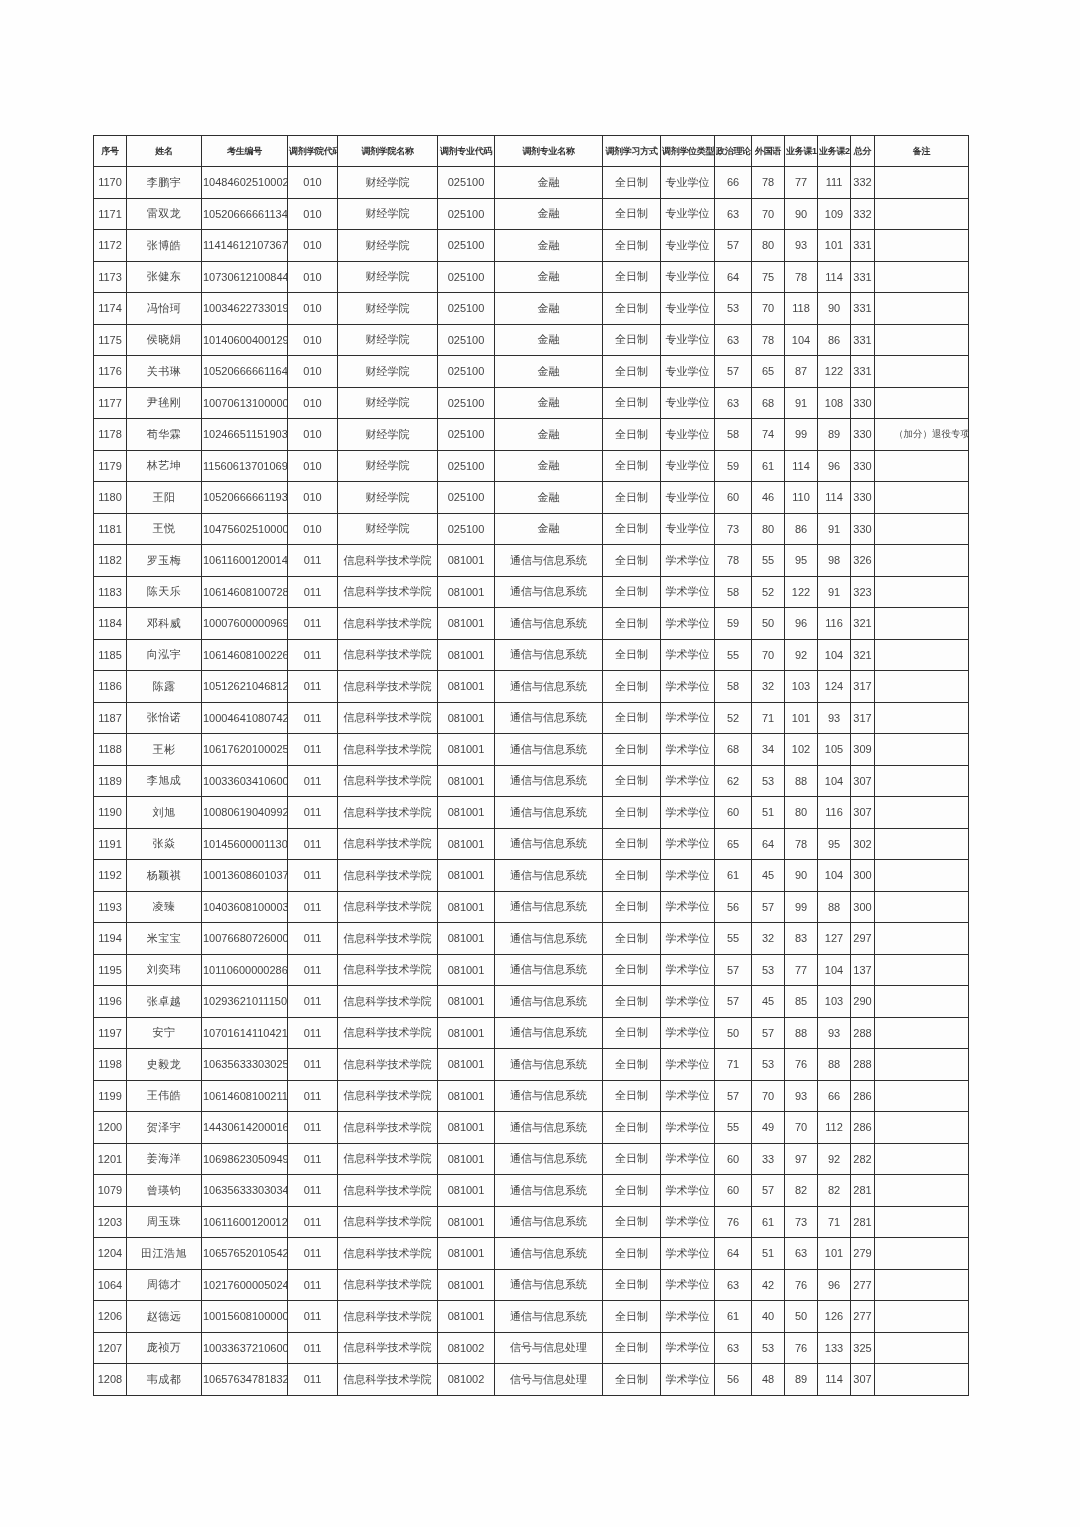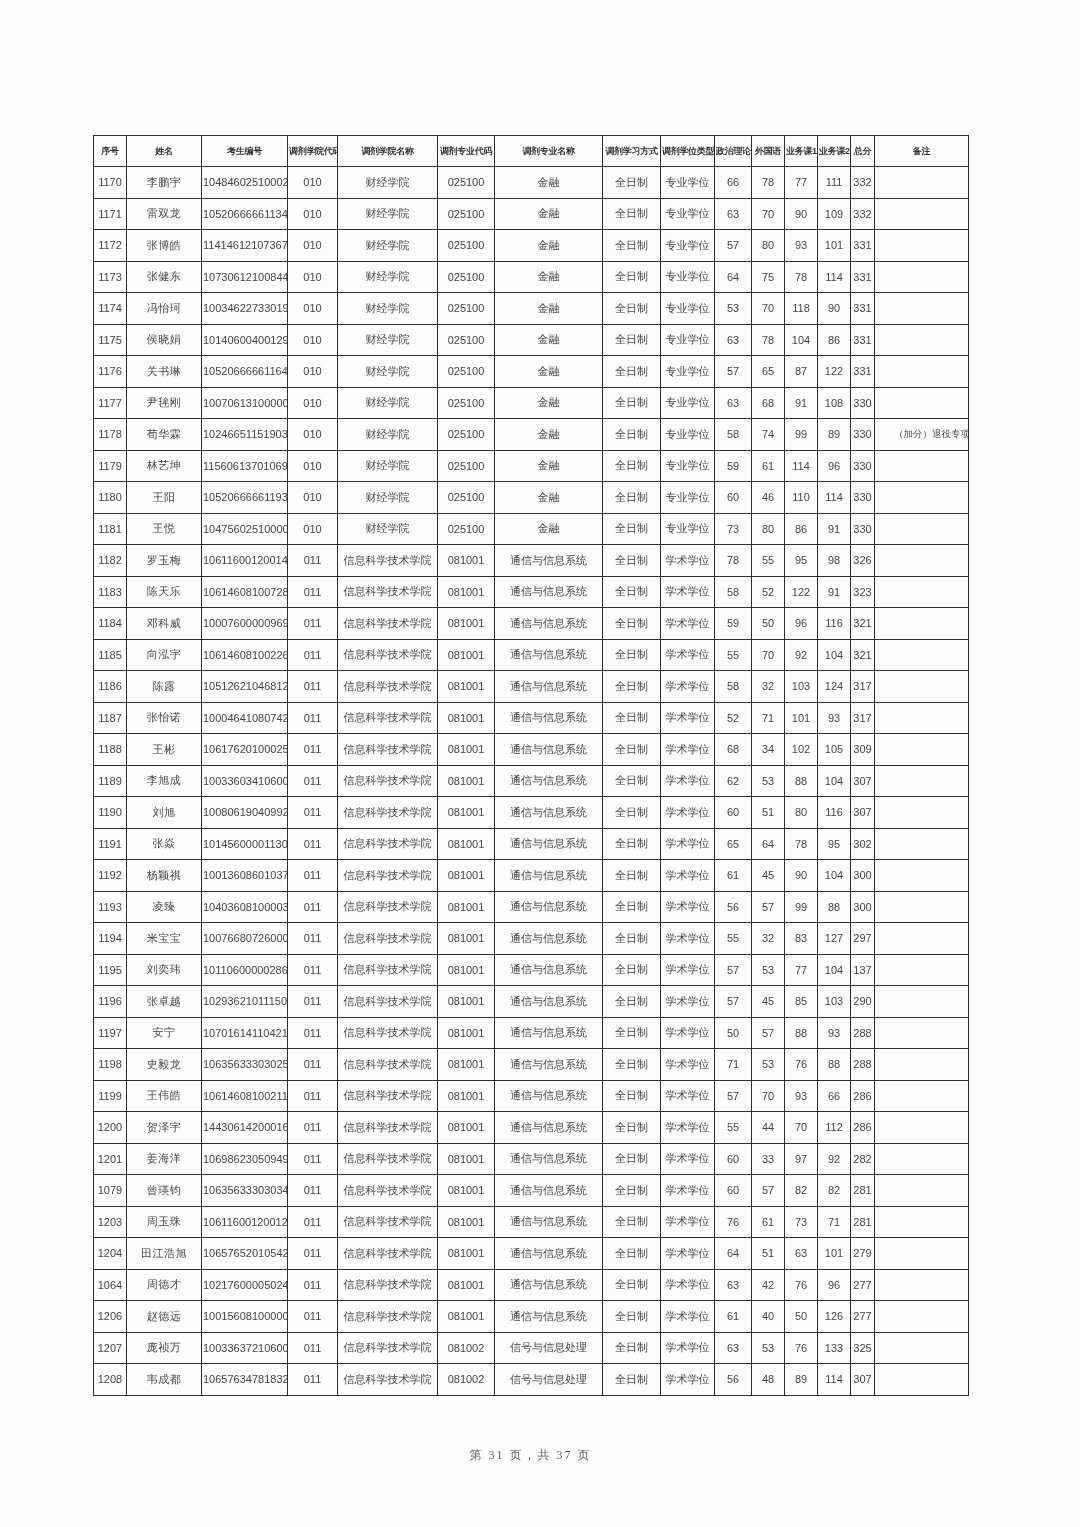--- a/index.html
+++ b/index.html
@@ -640,7 +640,7 @@
           <td class="c-study-mode">全日制</td>
           <td class="c-degree-type">学术学位</td>
           <td class="c-politics">55</td>
-          <td class="c-foreign-language">44</td>
+          <td class="c-foreign-language">49</td>
           <td class="c-course1">70</td>
           <td class="c-course2">112</td>
           <td class="c-total">286</td>

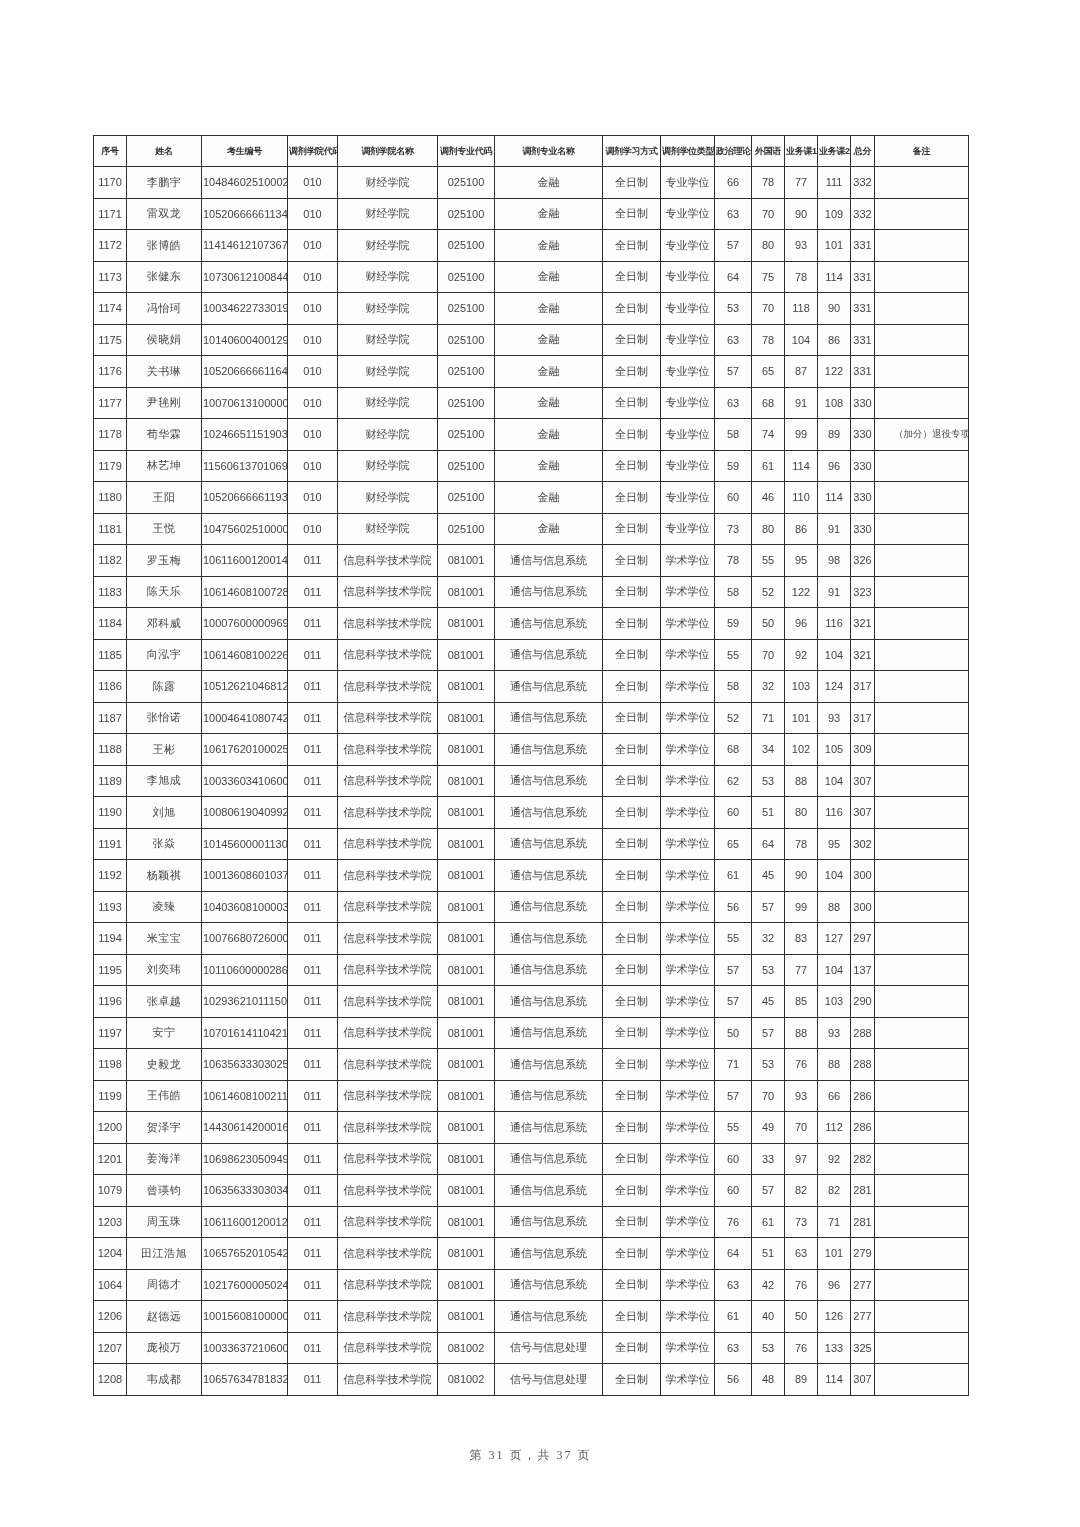--- a/index.html
+++ b/index.html
@@ -785,7 +785,6 @@
       </tbody>
   </table>
 
-  <div class="page-footer">第 31 页，共 37 页</div>
 
   <div class="watermark">高考直通车</div>
 

